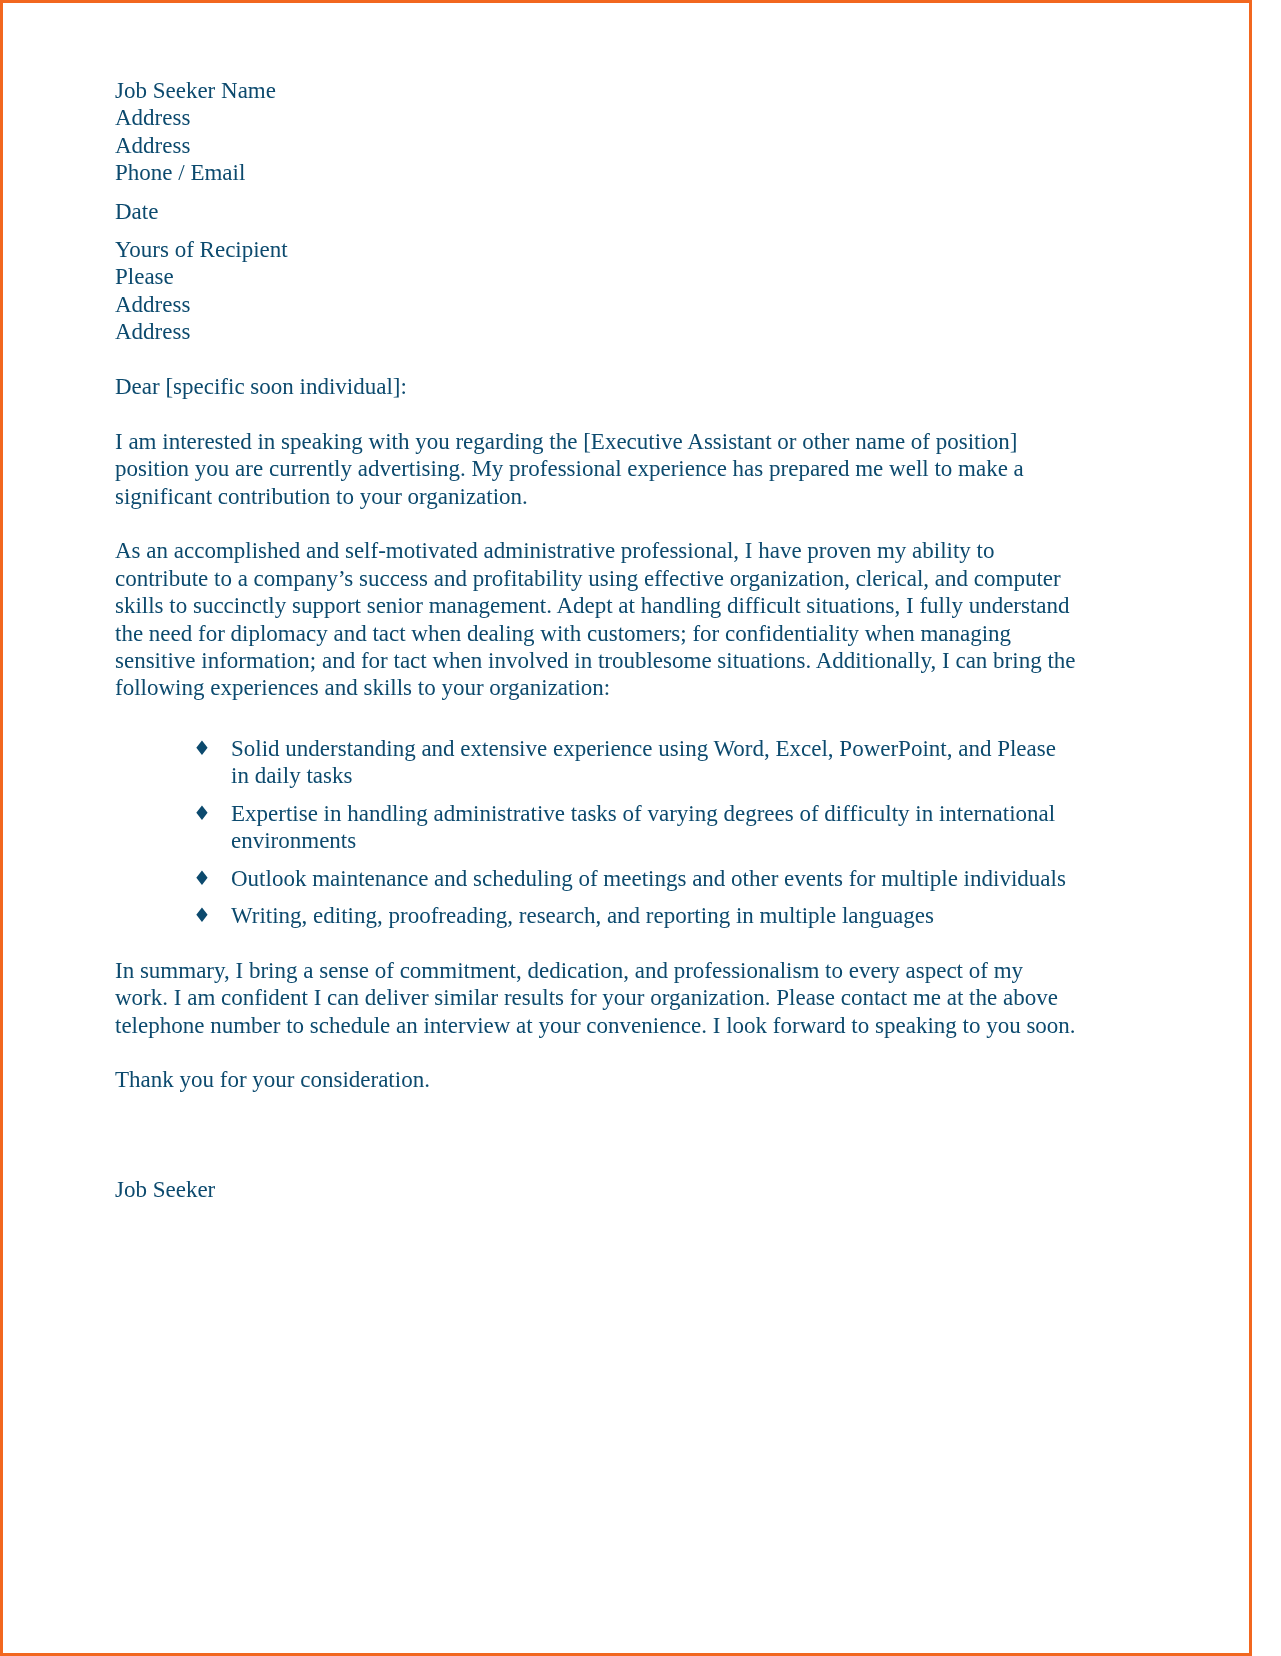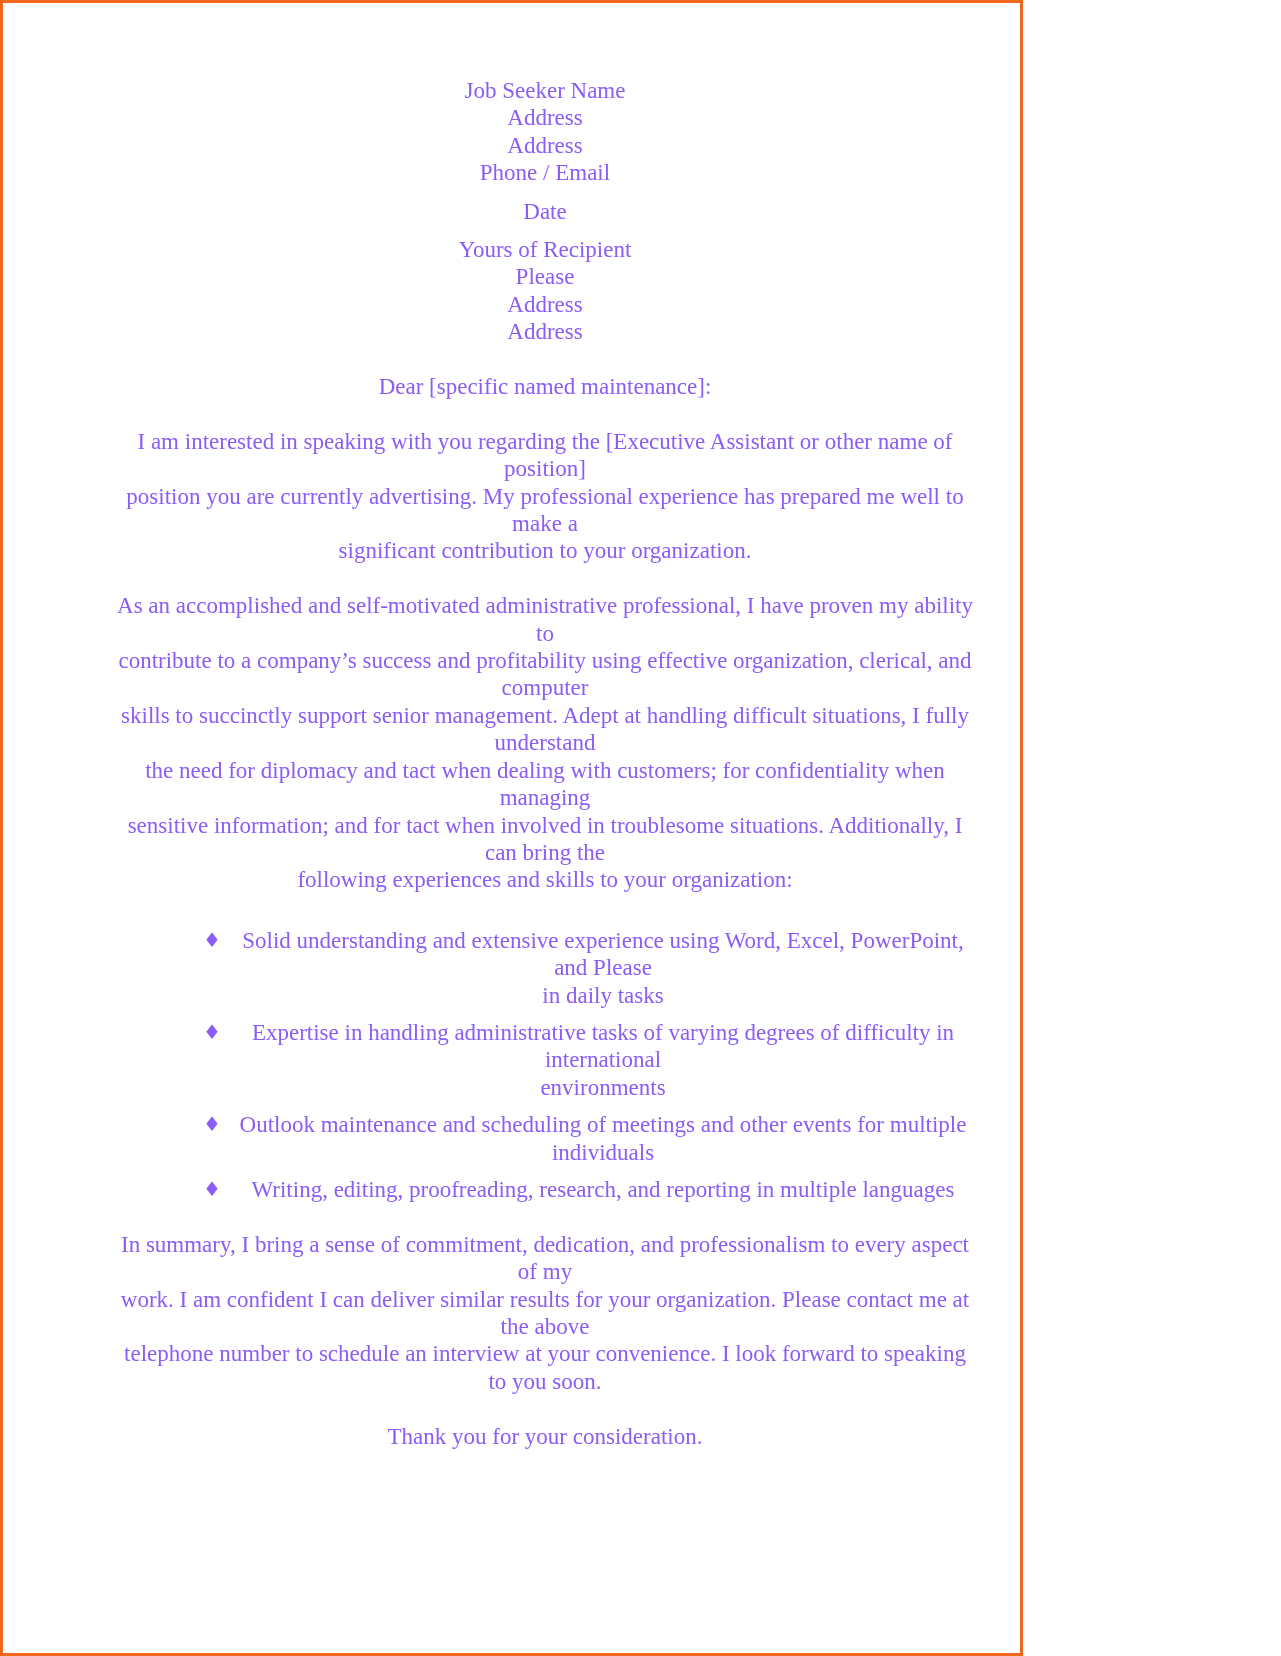--- a/index.html
+++ b/index.html
@@ -9,7 +9,7 @@
   }
   .page {
     position: relative;
-    width: 1023px;
+    width: 1252px;
     height: 1656px;
     box-sizing: border-box;
     background: #ffffff;
@@ -18,8 +18,7 @@
     font-family: "Liberation Serif", "DejaVu Serif", serif;
     font-size: 23px;
     line-height: 27.4px;
-    color: #8b5cf6;
-    text-align: center;
+    color: #0c4a6e;
   }
   .content {
     padding: 74px 45px 0 112px;

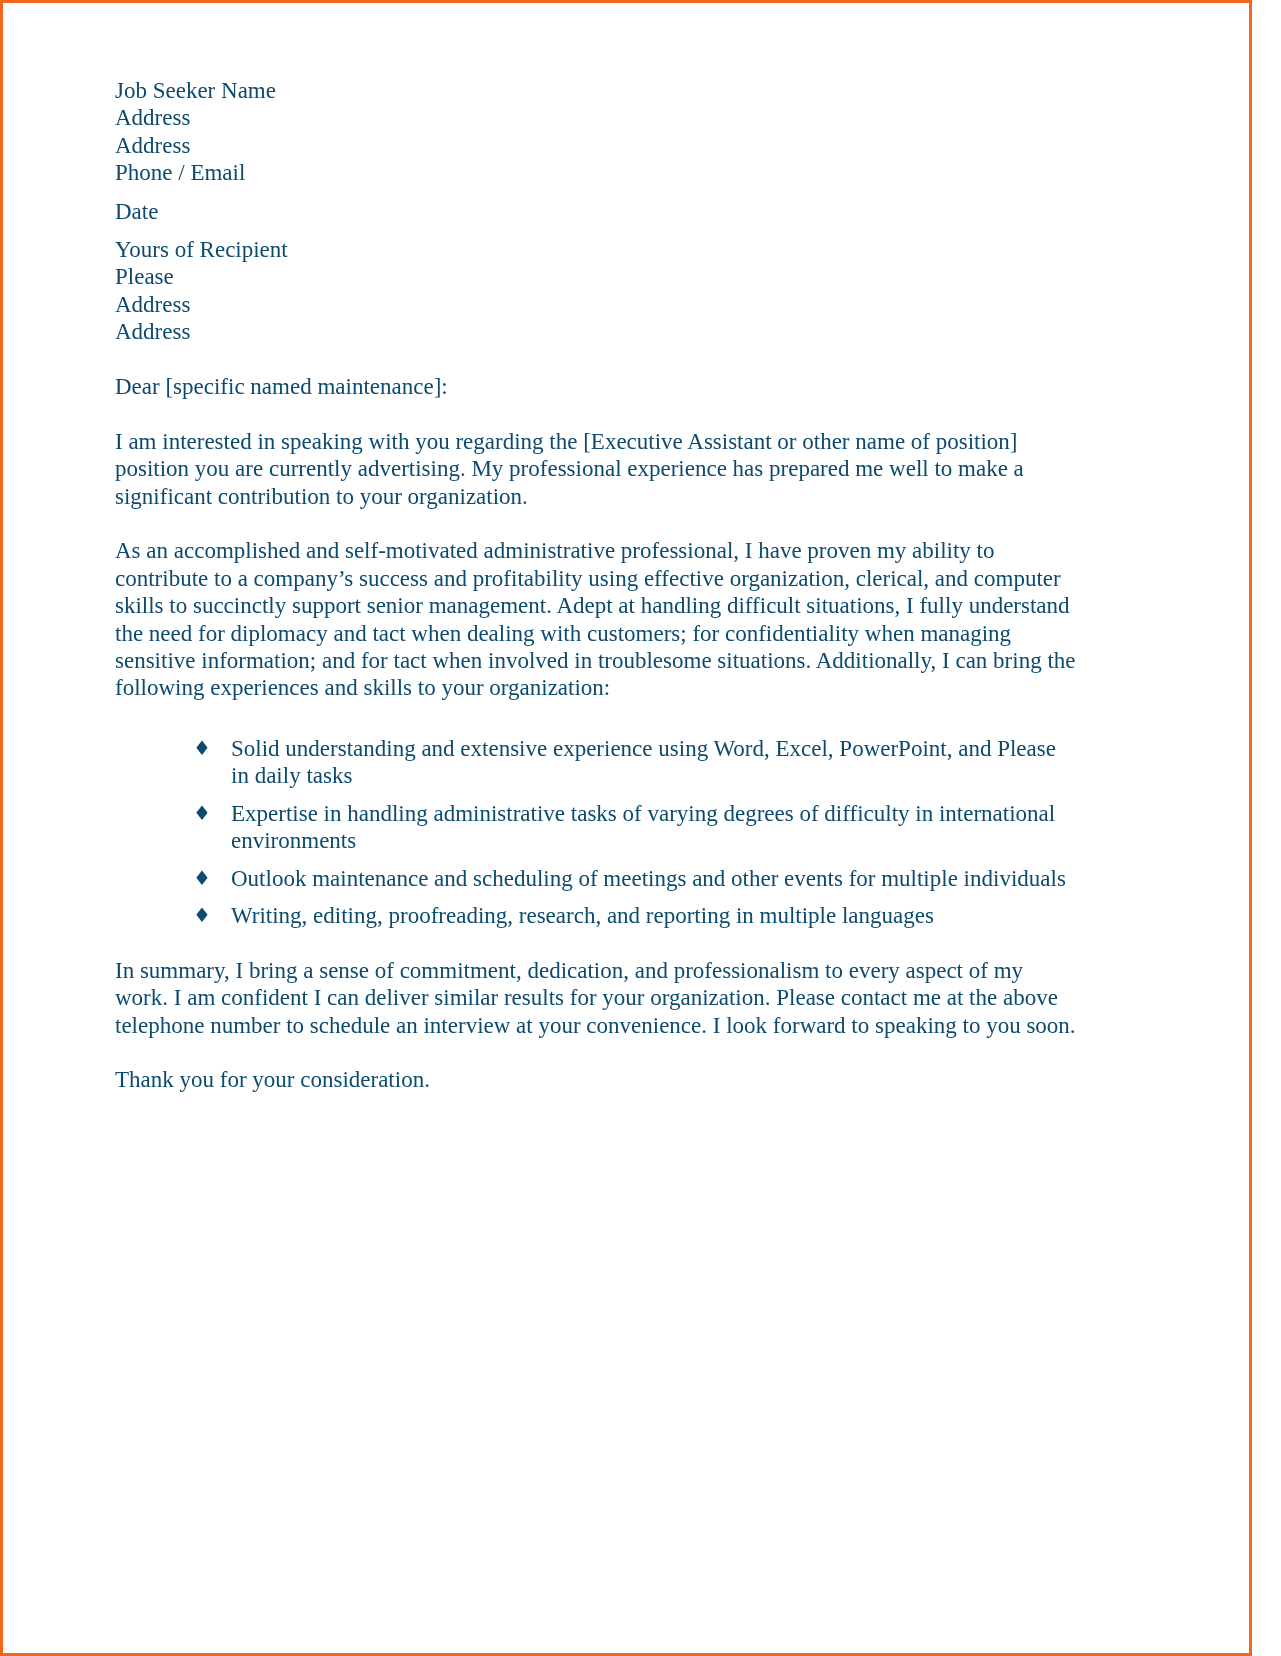--- a/index.html
+++ b/index.html
@@ -81,7 +81,7 @@
       <div class="line">Address</div>
     </div>
 
-    <div class="para">Dear [specific named maintenance]:</div>
+    <div class="para">Dear [specific soon individual]:</div>
 
     <div class="para">I am interested in speaking with you regarding the [Executive Assistant or other name of position]
 position you are currently advertising. My professional experience has prepared me well to make a

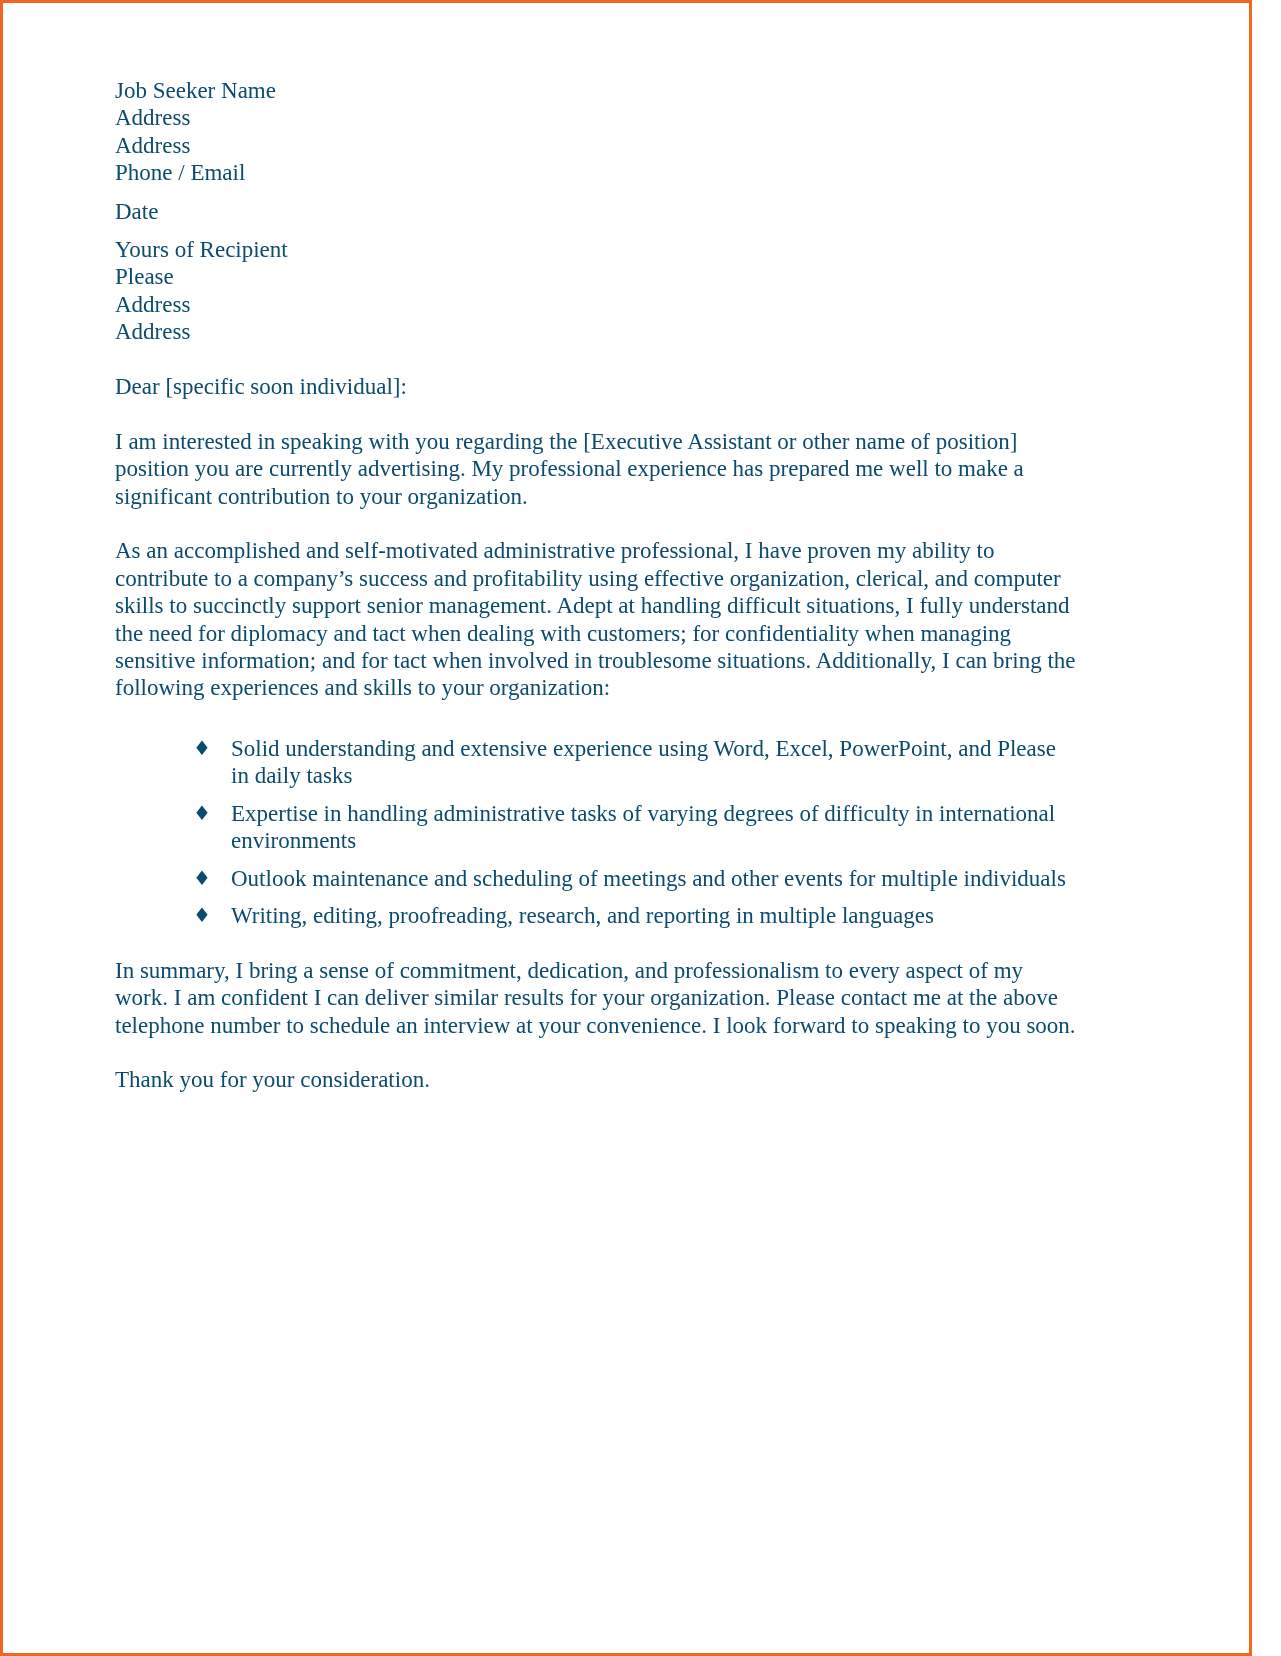--- a/index.html
+++ b/index.html
@@ -122,6 +122,7 @@
     <div class="para">Thank you for your consideration.</div>
 
 
+    <div class="signature">Job Seeker</div>
 
   </div>
 </div>

